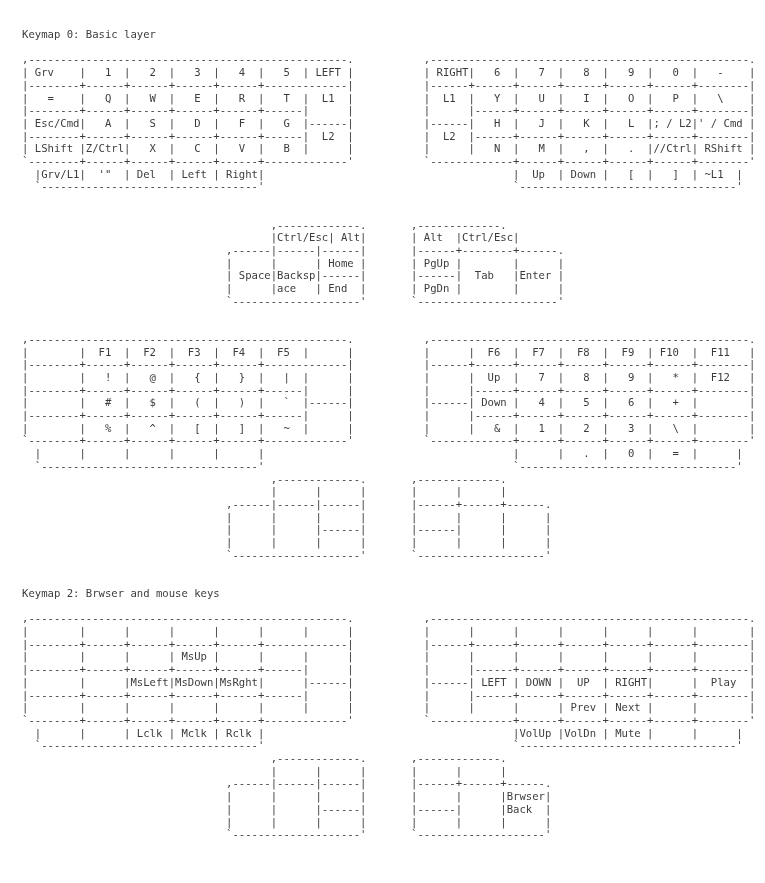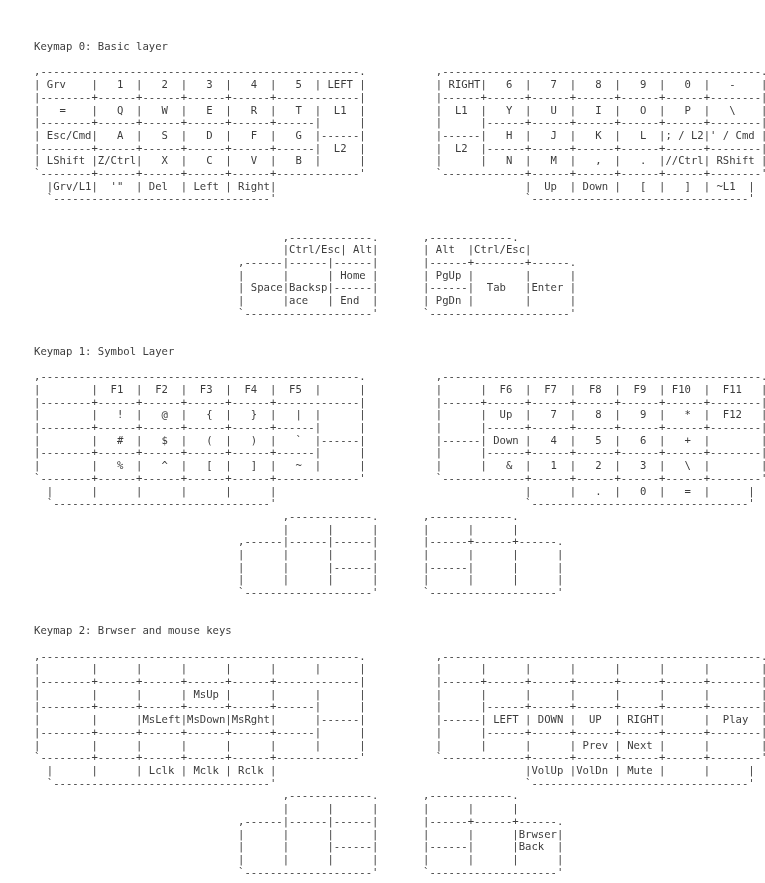--- a/index.html
+++ b/index.html
@@ -22,7 +22,7 @@
     line-height: 12.7px;
     color: #3c3c3c;
   }
-  .km-section { margin: 16px; padding: 0; }
+  .km-section { margin: 4px; padding: 0; }
   .km-title {
     white-space: pre;
     margin: 0 0 12.7px 0;

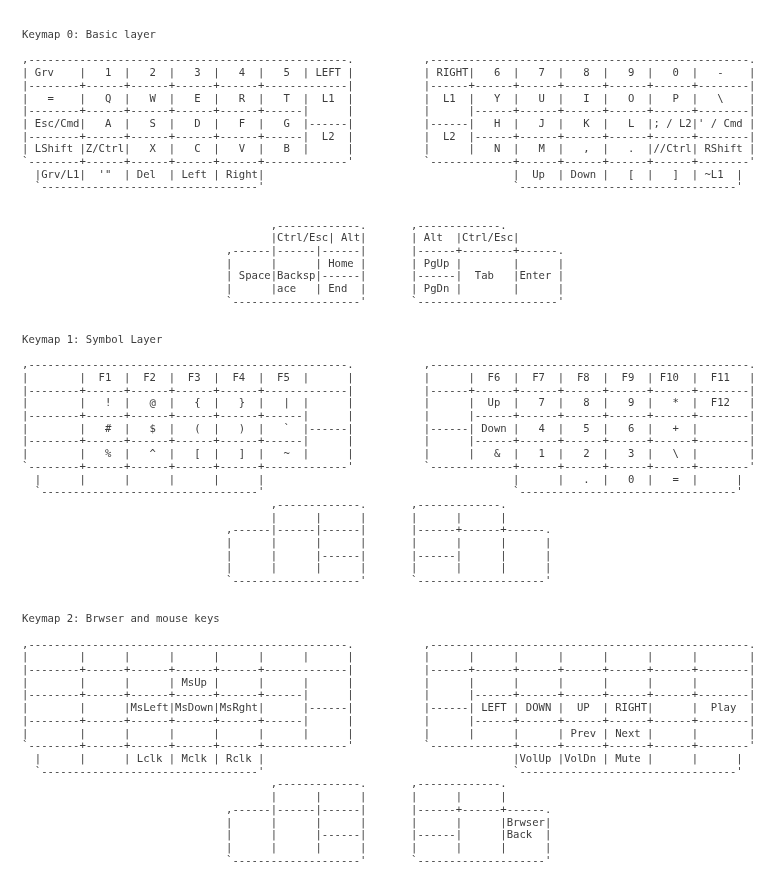--- a/index.html
+++ b/index.html
@@ -67,7 +67,6 @@
   </div>
 
   <div class="km-section">
-    <div class="km-title">Keymap 1: Symbol Layer</div>
     <pre class="km-art">,--------------------------------------------------.           ,--------------------------------------------------.
 |        |  F1  |  F2  |  F3  |  F4  |  F5  |      |           |      |  F6  |  F7  |  F8  |  F9  | F10  |  F11   |
 |--------+------+------+------+------+-------------|           |------+------+------+------+------+------+--------|

